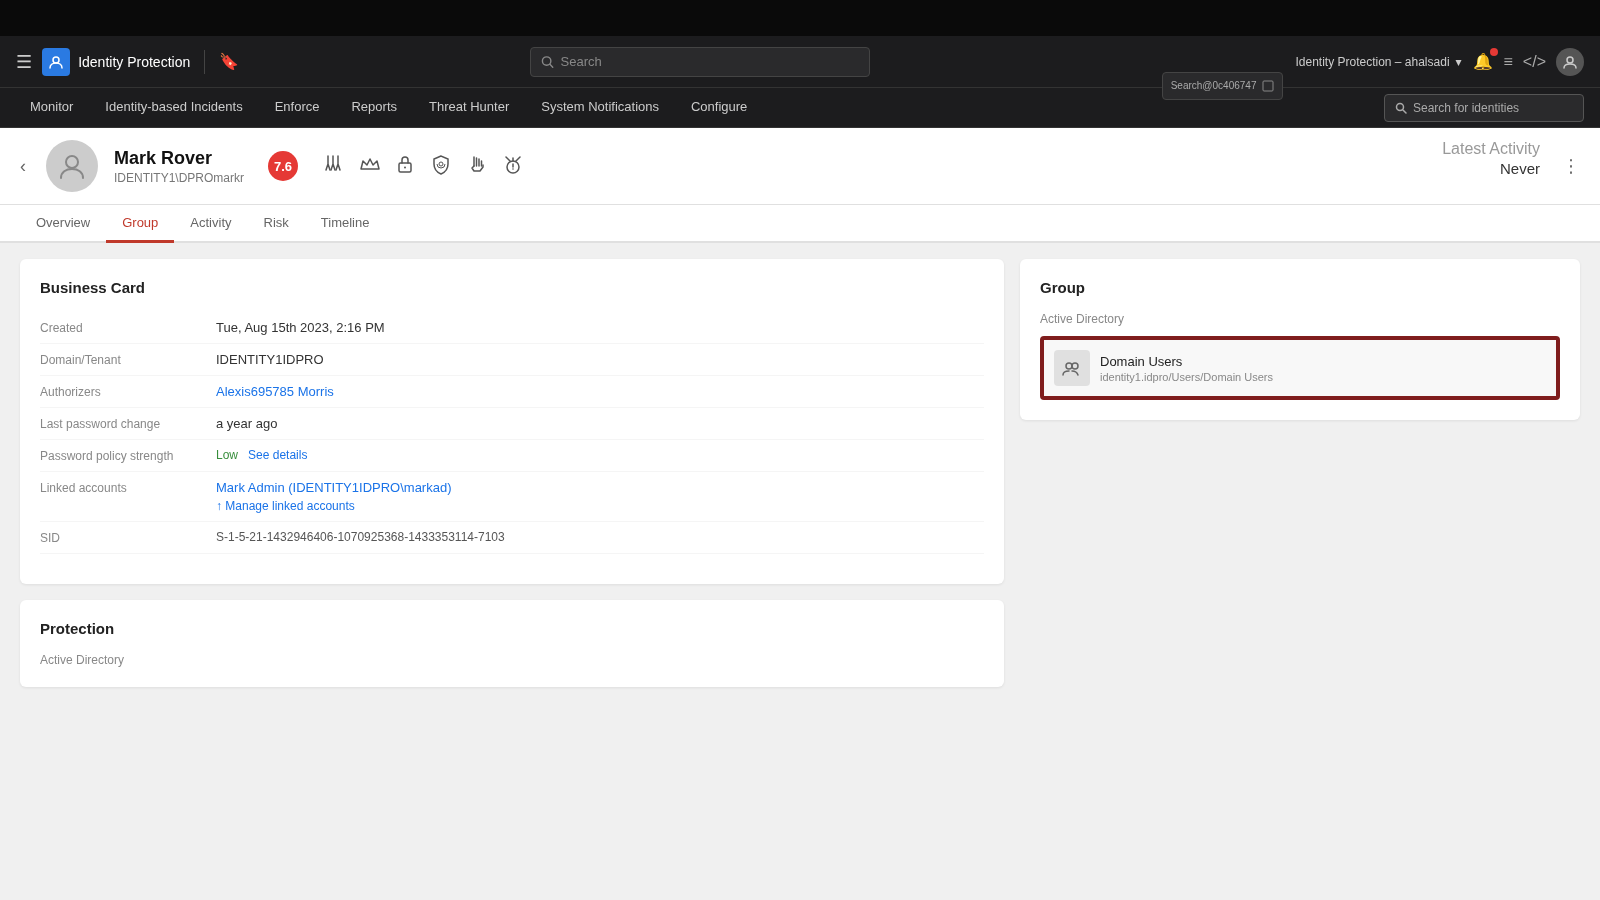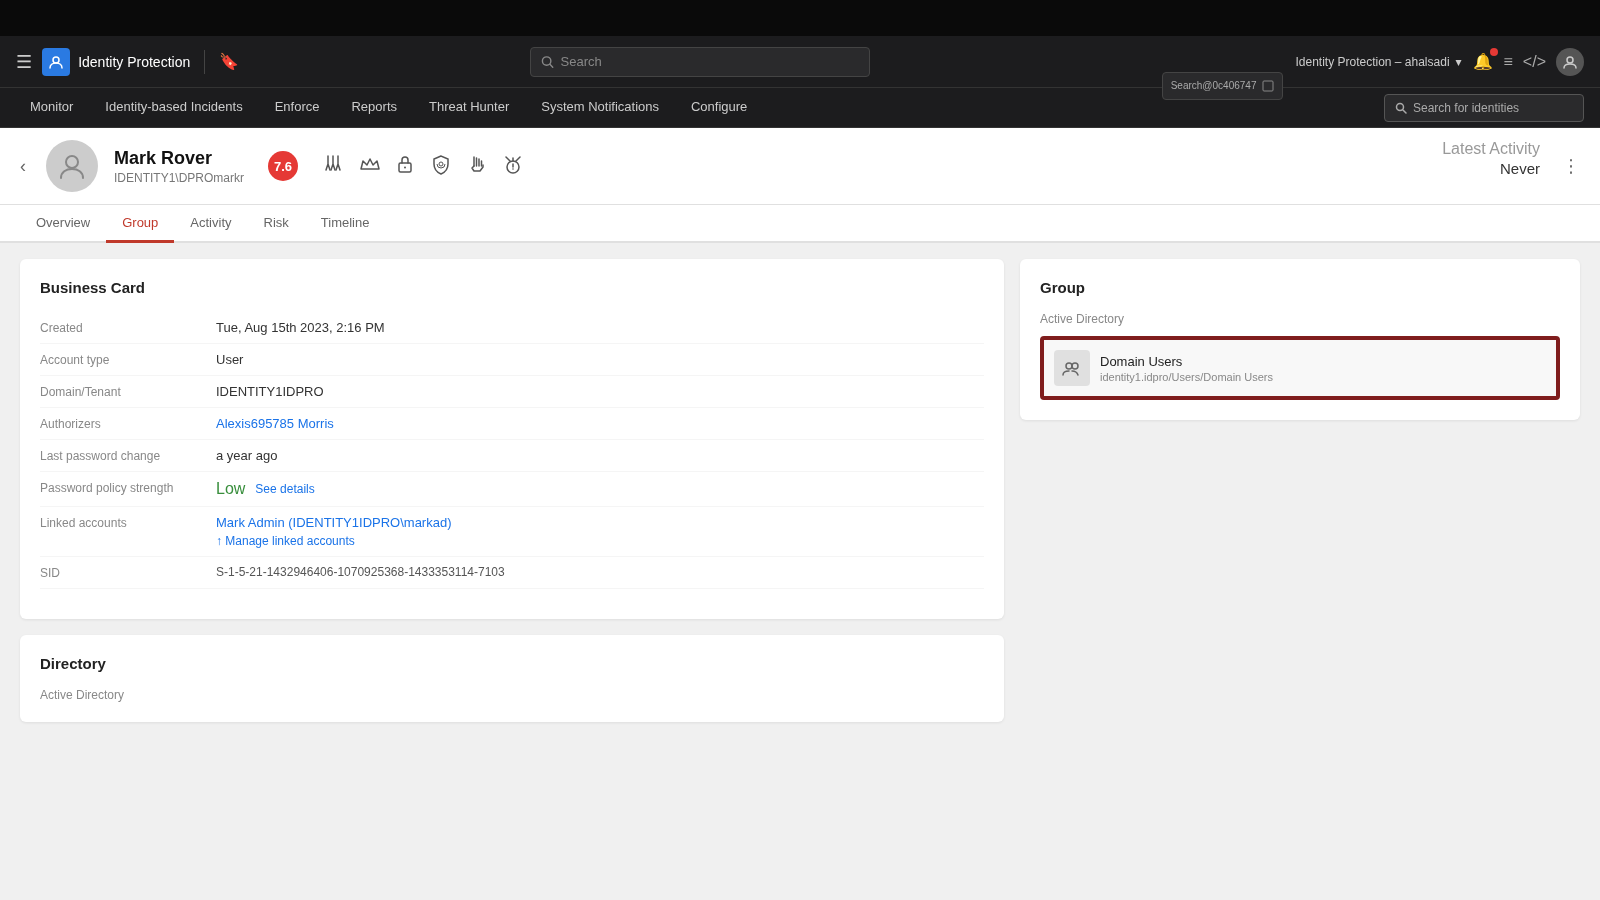--- a/index.html
+++ b/index.html
@@ -560,10 +560,6 @@
           <span class="field-value">Tue, Aug 15th 2023, 2:16 PM</span>
         </div>
 
-        <div class="field-row">
-          <span class="field-label">Account type</span>
-          <span class="field-value">User</span>
-        </div>
 
         <div class="field-row">
           <span class="field-label">Domain/Tenant</span>

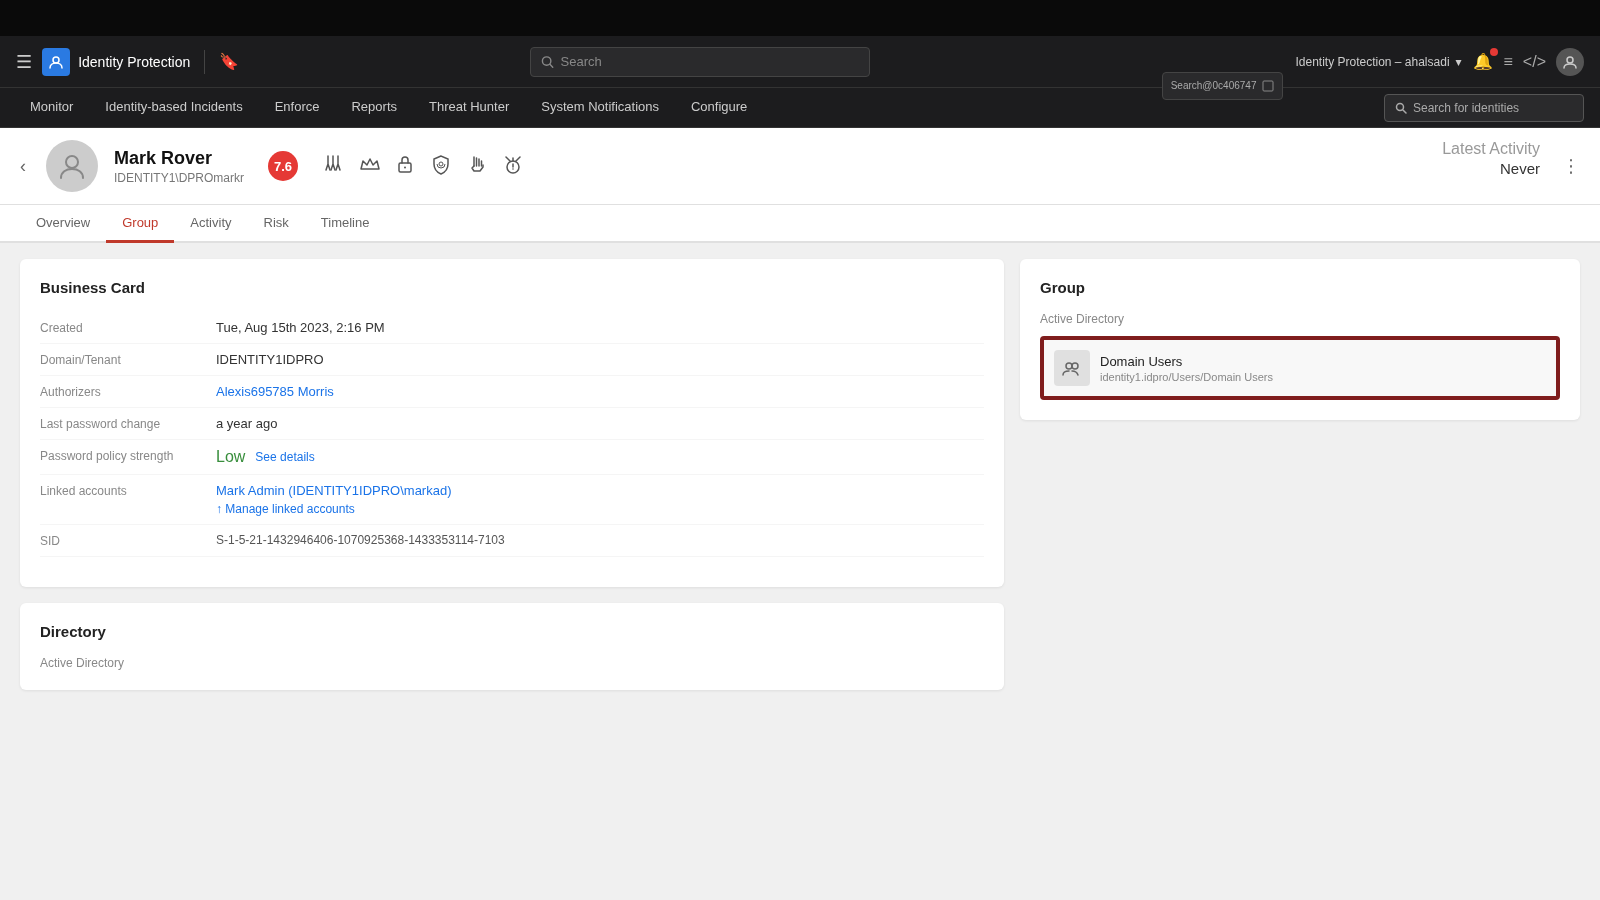--- a/index.html
+++ b/index.html
@@ -343,7 +343,7 @@
     .password-row { display: flex; align-items: center; gap: 10px; }
     .low-badge {
       color: #388e3c;
-      font-size: 16px;
+      font-size: 12px;
       font-weight: 500;
       text-align: right;
     }

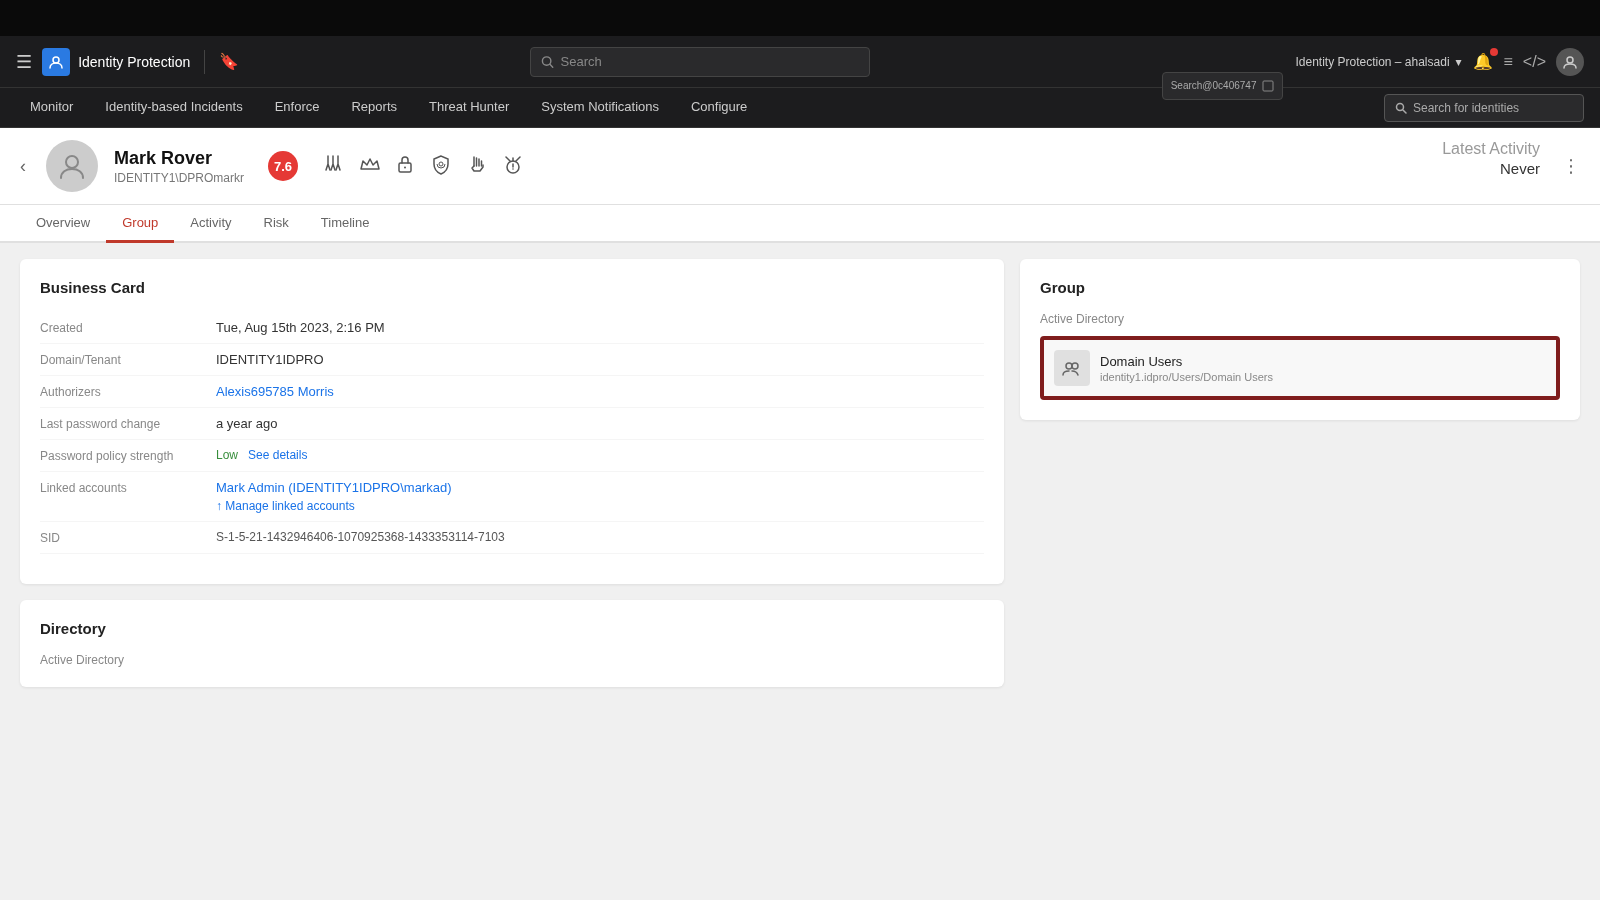--- a/index.html
+++ b/index.html
@@ -608,7 +608,7 @@
       </div>
 
       <div class="card">
-        <div class="card-title">Directory</div>
+        <div class="card-title">Protection</div>
         <div class="privileges-label">Active Directory</div>
       </div>
 

